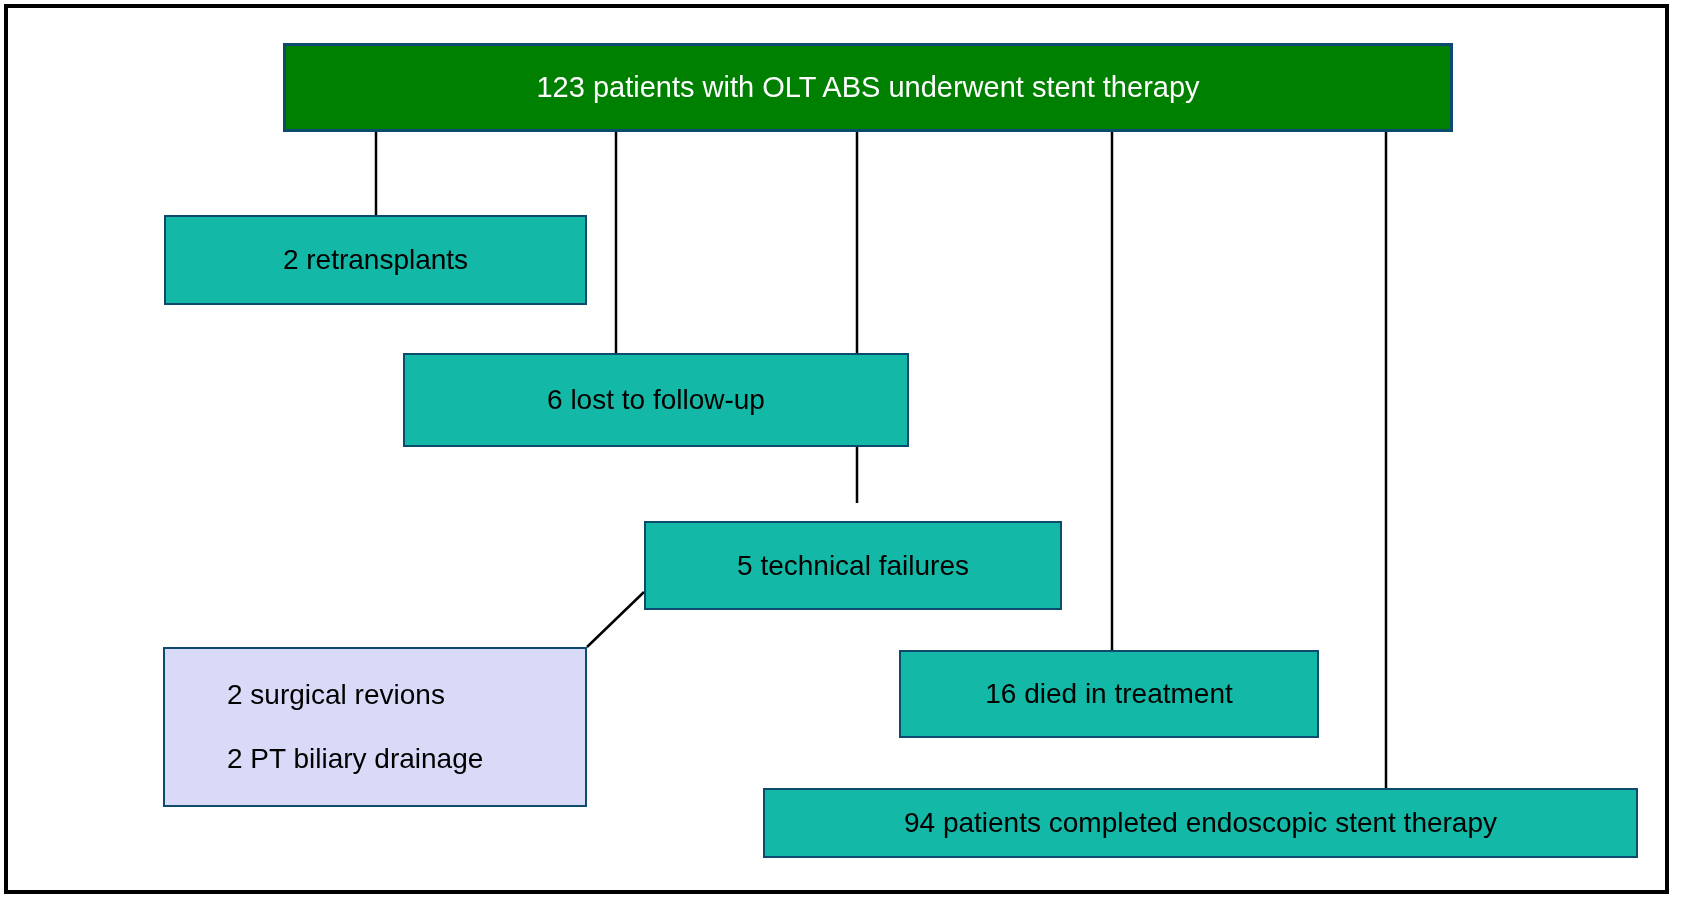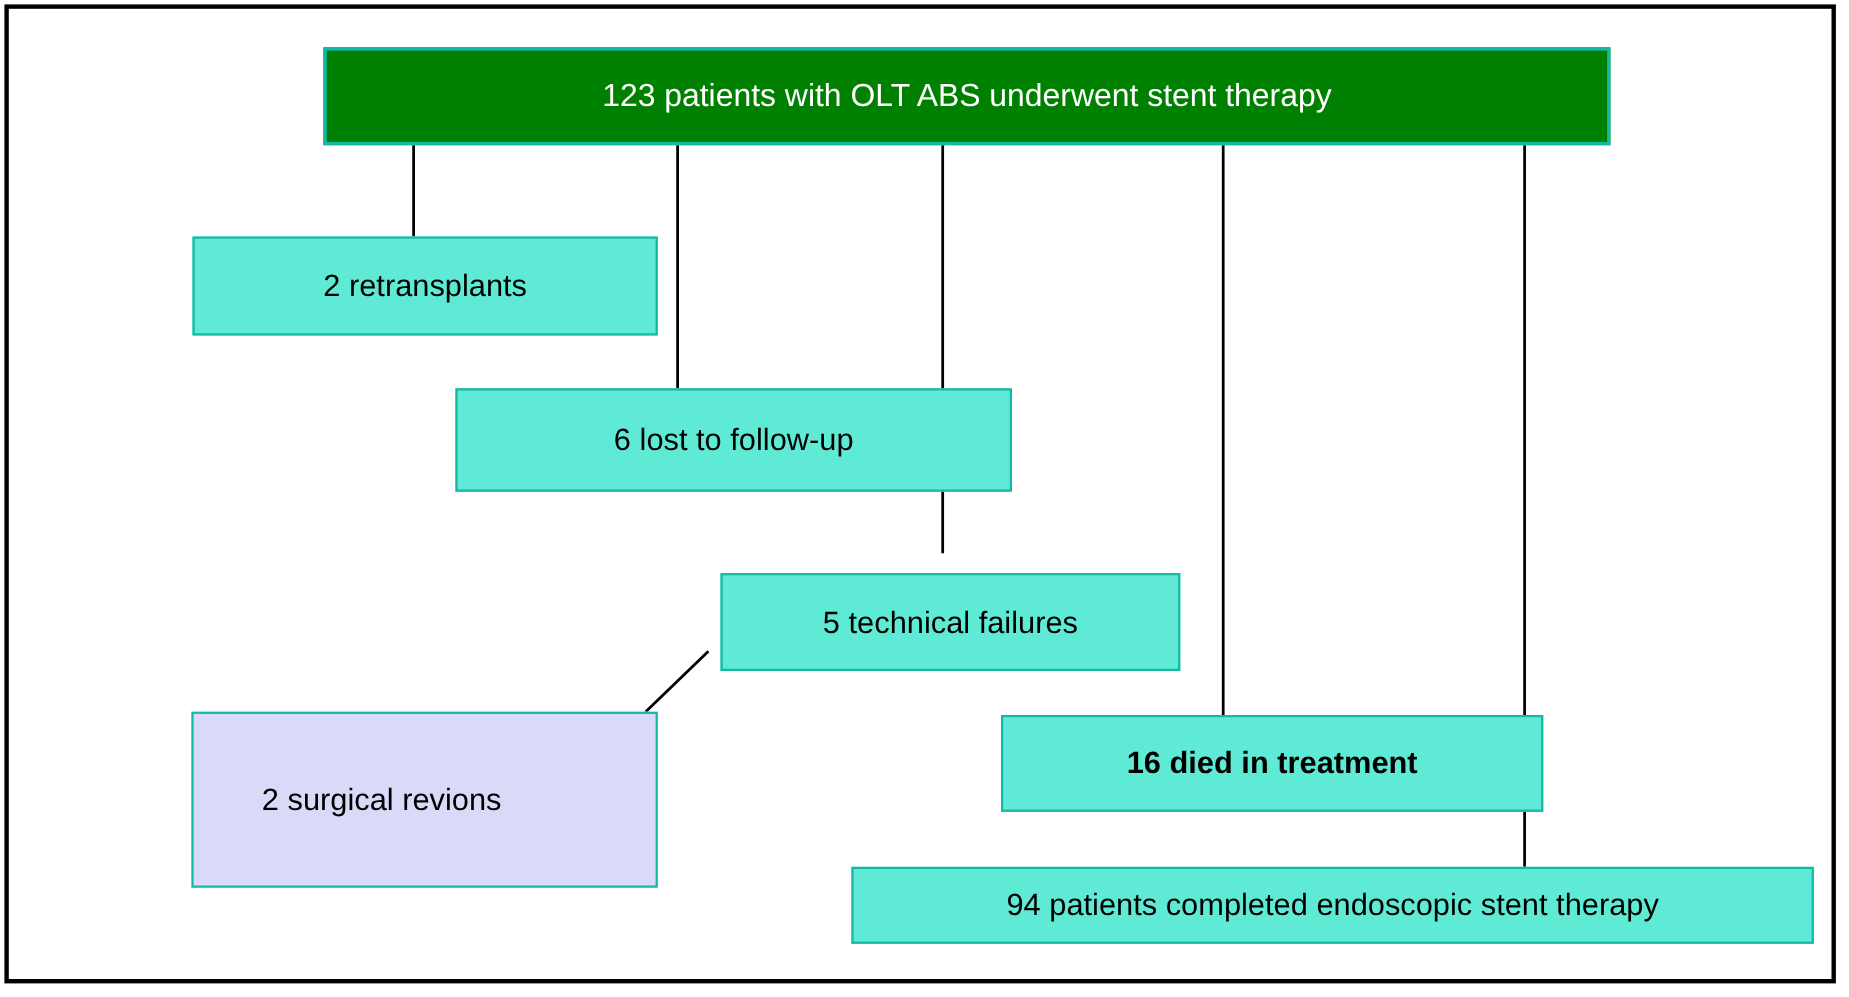--- a/index.html
+++ b/index.html
@@ -38,7 +38,7 @@
   .node {
     position: absolute;
     box-sizing: border-box;
-    border: 2px solid #14b8a6;
+    border: 2px solid #0c4a6e;
     display: flex;
     align-items: center;
     justify-content: center;
@@ -46,7 +46,6 @@
     font-size: 28px;
     color: #000000;
     line-height: 1.2;
-    margin-left: 11px;
   }
   .node.root {
     left: 283px;

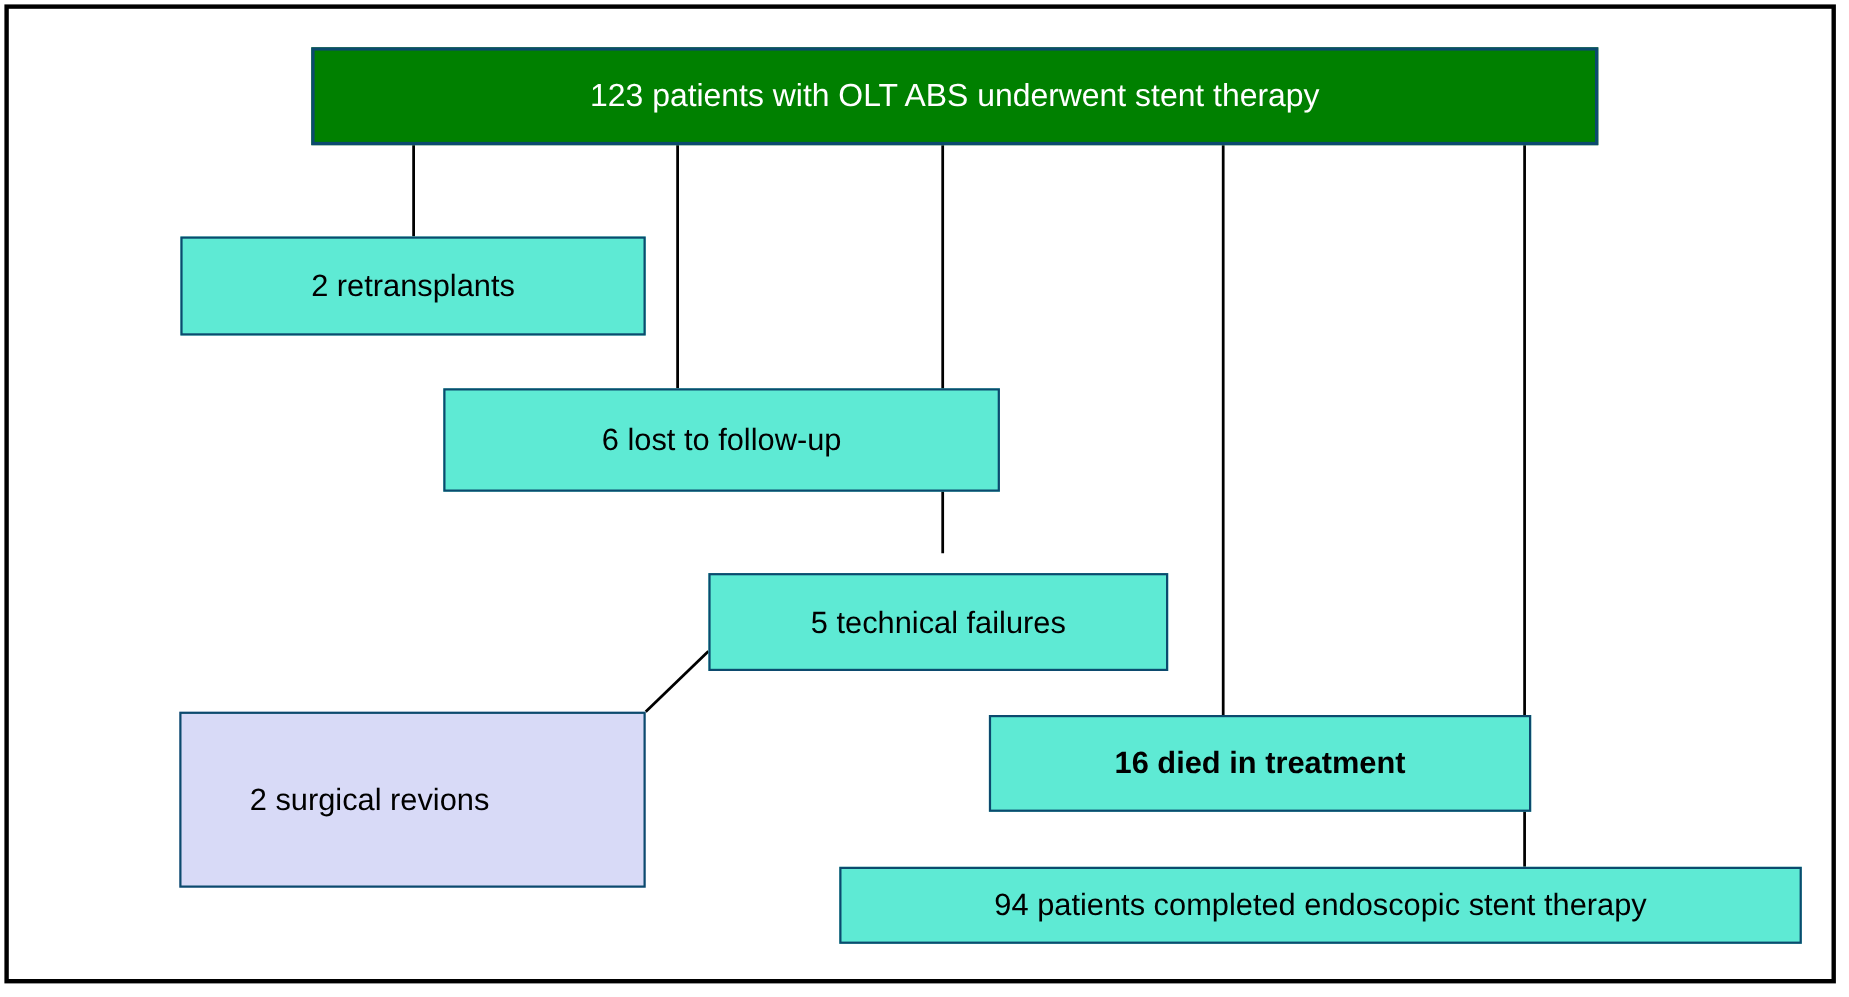--- a/index.html
+++ b/index.html
@@ -58,7 +58,7 @@
     font-size: 29px;
   }
   .node.branch {
-    background: #5eead4;
+    background: #14b8a6;
   }
   .node.retransplants   { left: 164px; top: 215px; width: 423px; height: 90px; }
   .node.lost-follow-up  { left: 403px; top: 353px; width: 506px; height: 94px; }

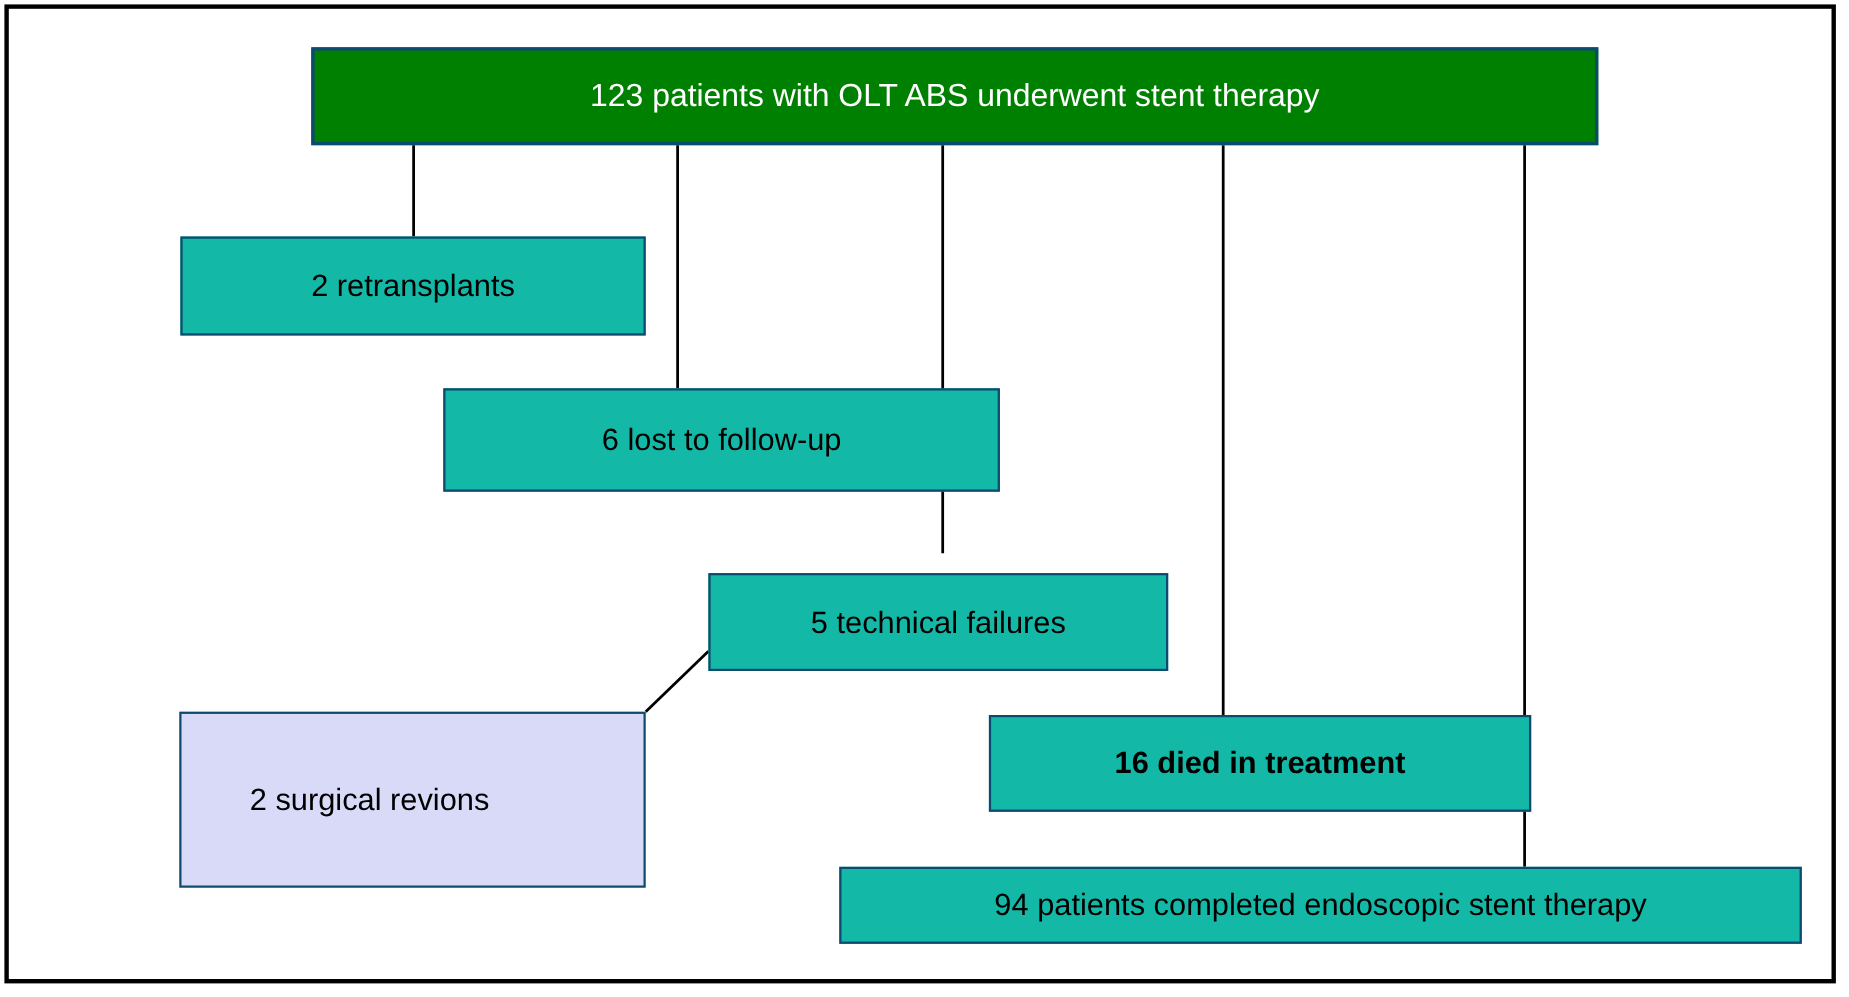--- a/index.html
+++ b/index.html
@@ -63,7 +63,7 @@
   .node.retransplants   { left: 164px; top: 215px; width: 423px; height: 90px; }
   .node.lost-follow-up  { left: 403px; top: 353px; width: 506px; height: 94px; }
   .node.tech-failures   { left: 644px; top: 521px; width: 418px; height: 89px; }
-  .node.died            { left: 899px; top: 650px; width: 493px; height: 88px; font-weight: bold; }
+  .node.died            { left: 899px; top: 650px; width: 420px; height: 88px; }
   .node.completed       { left: 763px; top: 788px; width: 875px; height: 70px; }
   .node.outcomes {
     left: 163px; top: 647px; width: 424px; height: 160px;

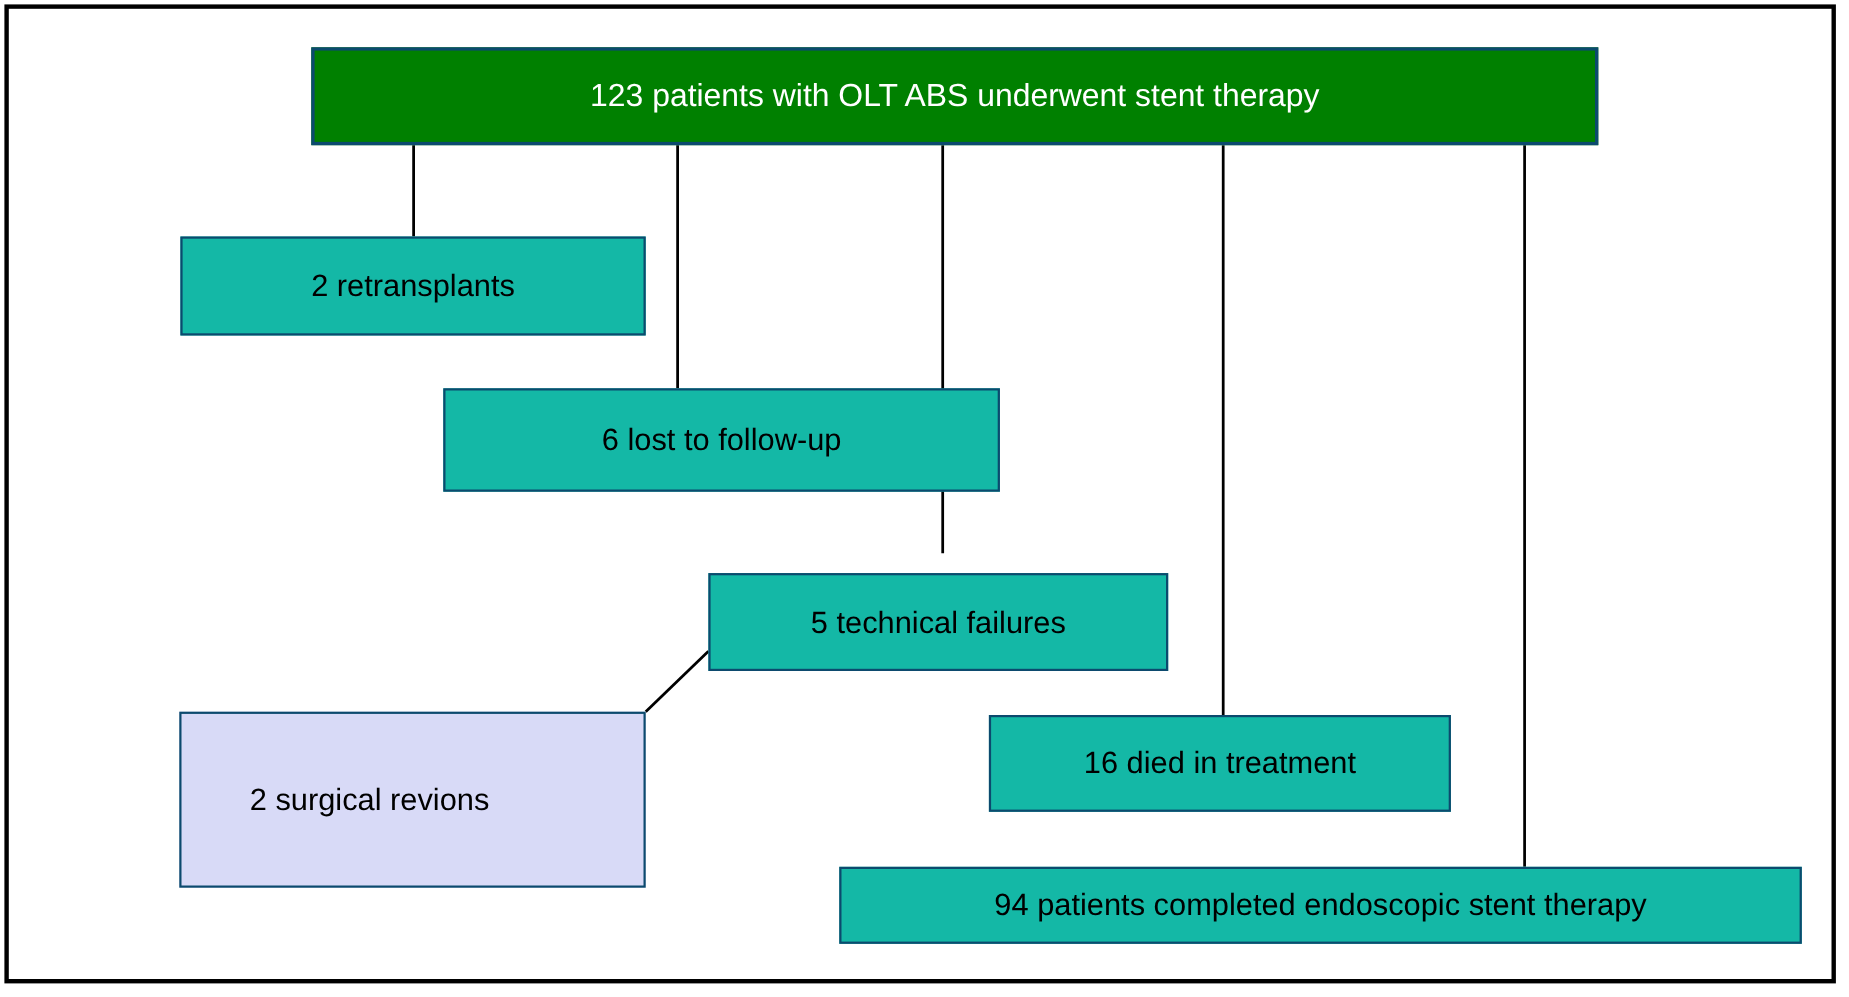--- a/index.html
+++ b/index.html
@@ -114,6 +114,7 @@
 
   <div class="node outcomes">
     <span class="outcome-line">2 surgical revions</span>
+    <span class="outcome-line">2 PT biliary drainage</span>
   </div>
 
   <div class="node branch died">

